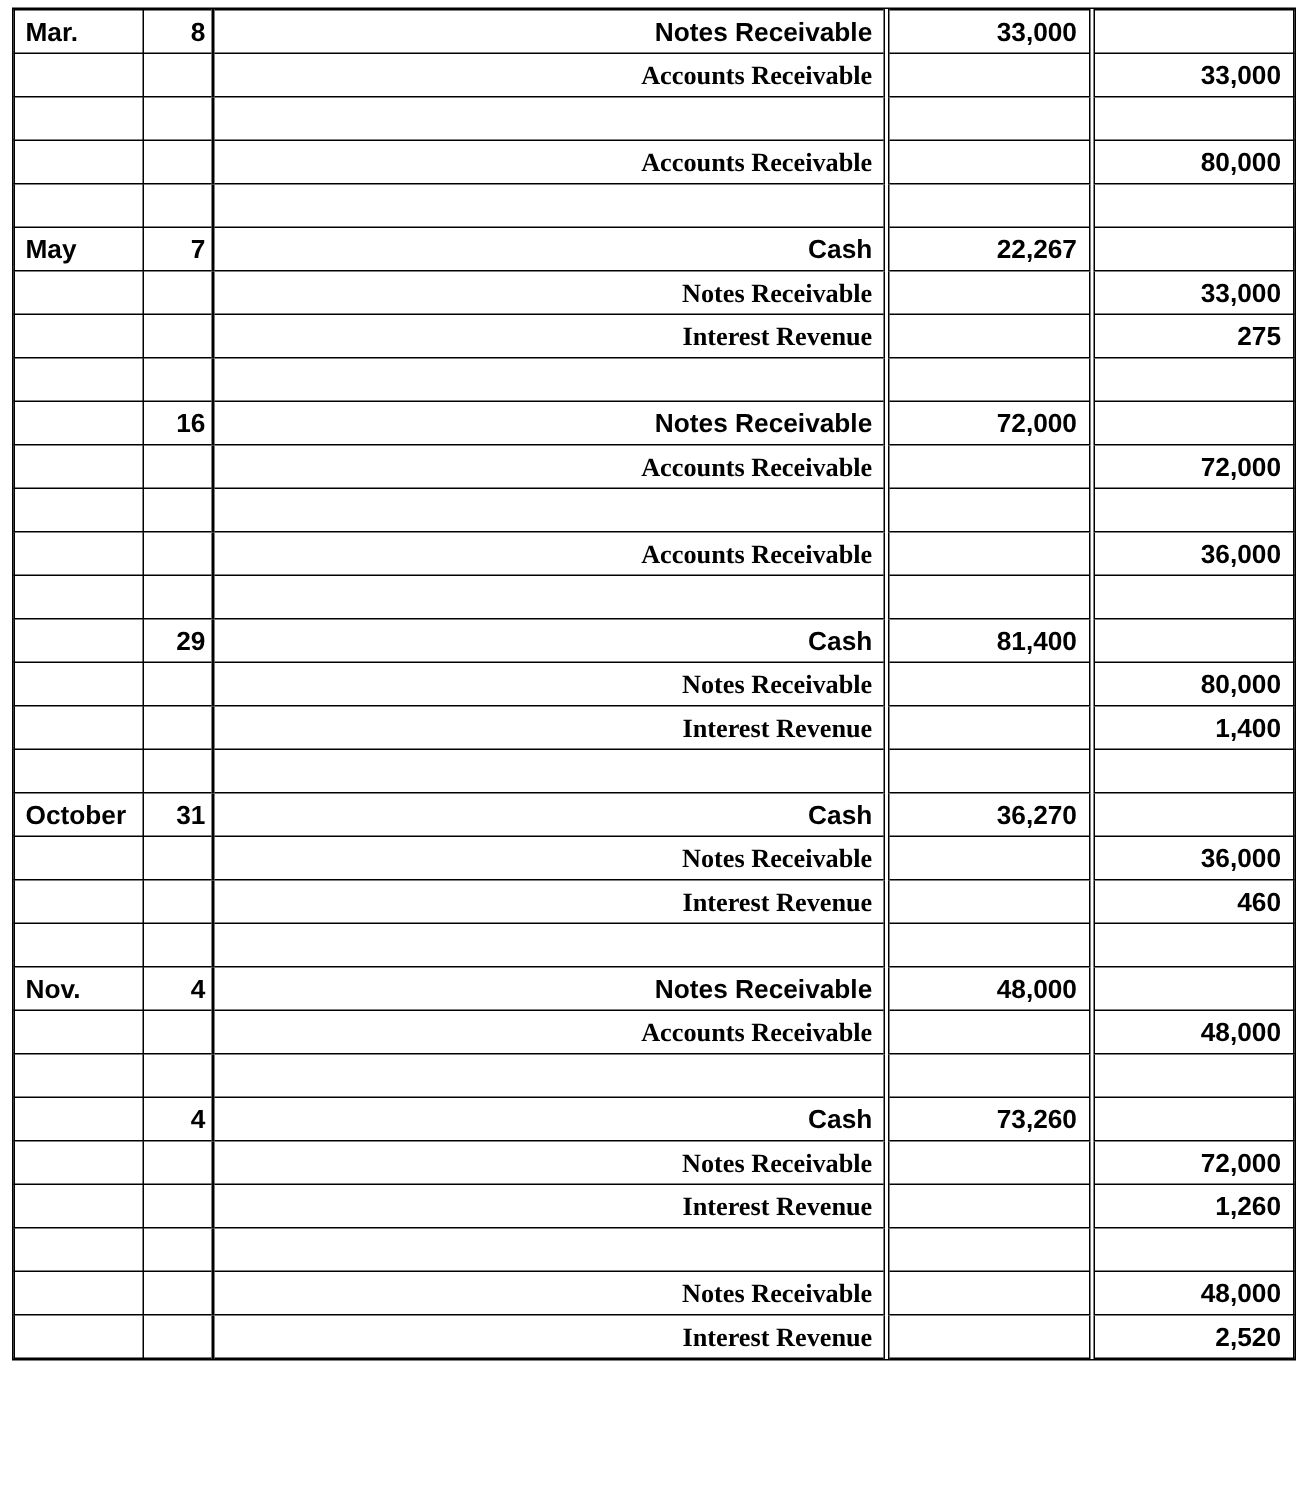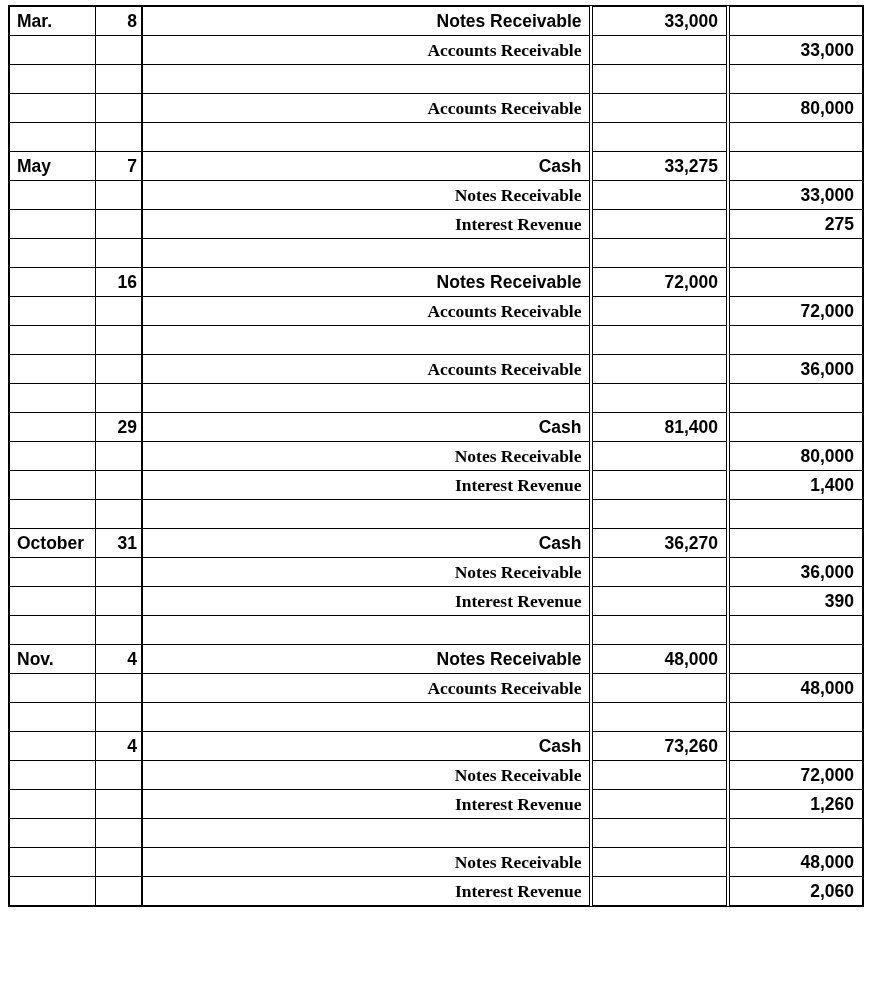--- a/index.html
+++ b/index.html
@@ -130,7 +130,7 @@
             <td class="cell-month">May</td>
             <td class="cell-day">7</td>
             <td class="cell-desc">Cash</td>
-            <td class="cell-debit">33,275</td>
+            <td class="cell-debit">22,267</td>
             <td class="cell-credit"></td>
           </tr>
           <tr>

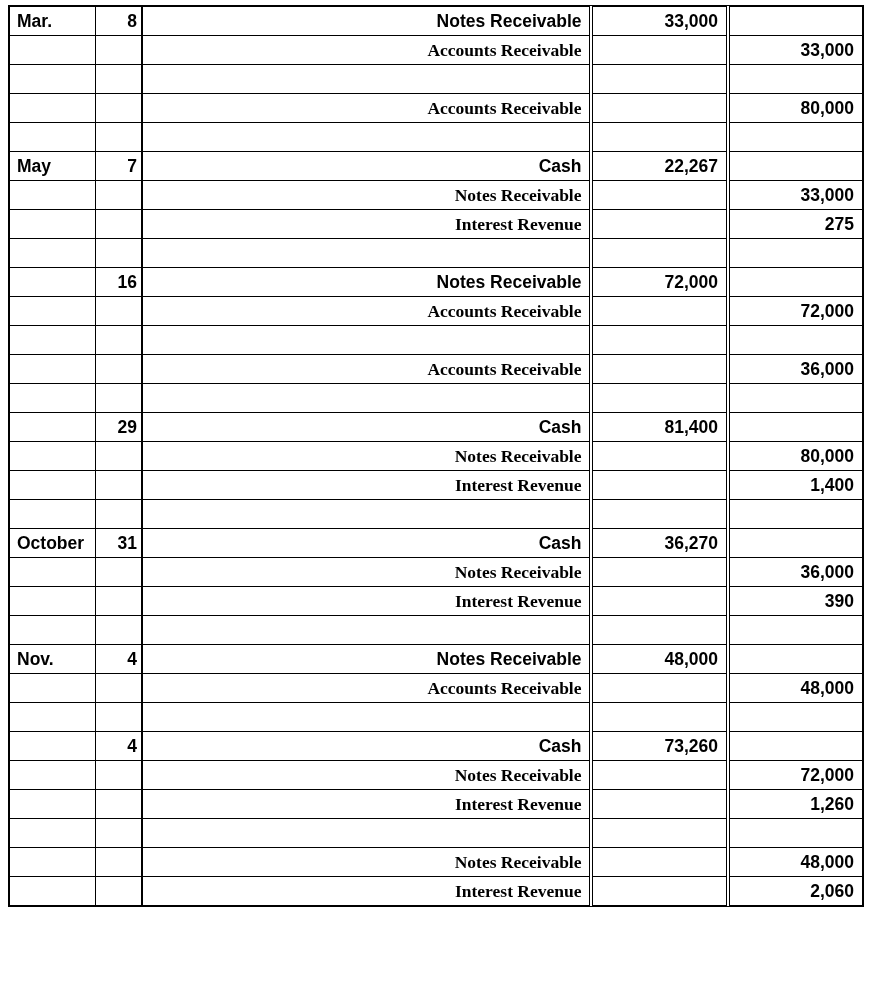--- a/index.html
+++ b/index.html
@@ -236,7 +236,7 @@
             <td class="cell-day"></td>
             <td class="cell-desc"><span class="indent">Interest Revenue</span></td>
             <td class="cell-debit"></td>
-            <td class="cell-credit">390</td>
+            <td class="cell-credit">460</td>
           </tr>
           <tr class="spacer">
             <td class="cell-month"></td>

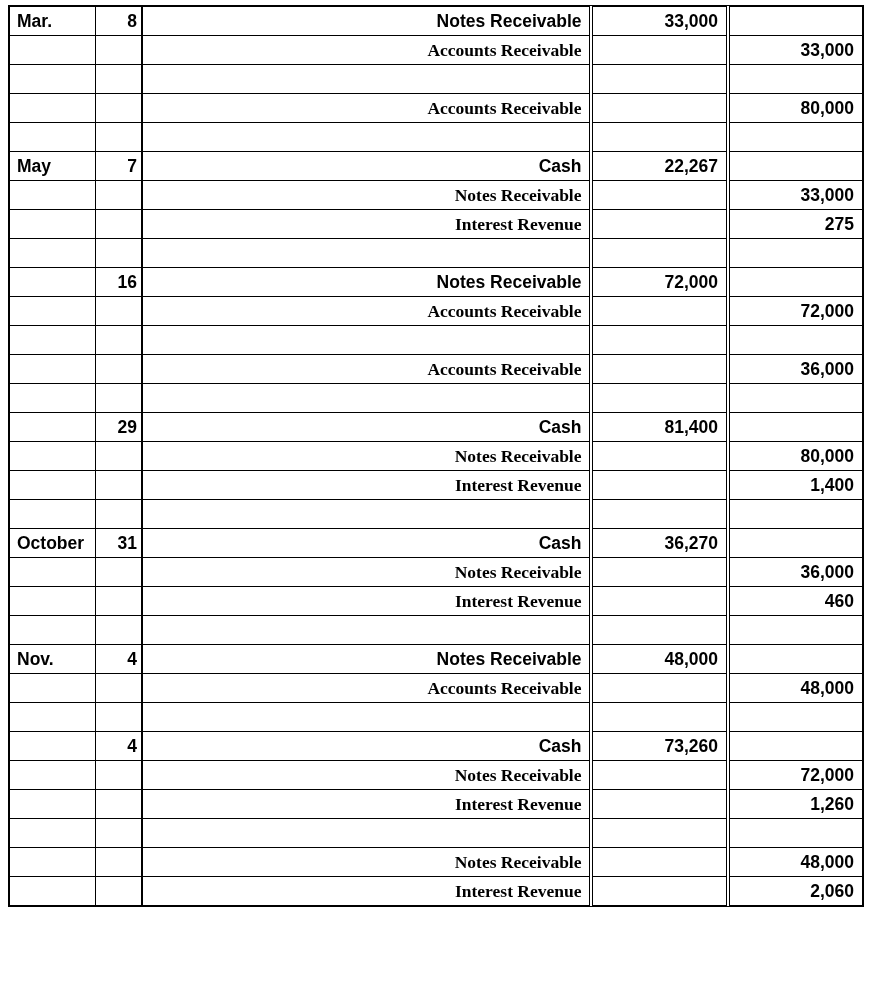--- a/index.html
+++ b/index.html
@@ -306,7 +306,7 @@
             <td class="cell-day"></td>
             <td class="cell-desc"><span class="indent">Interest Revenue</span></td>
             <td class="cell-debit"></td>
-            <td class="cell-credit">2,060</td>
+            <td class="cell-credit">2,520</td>
           </tr>
         </tbody>
     </table>

